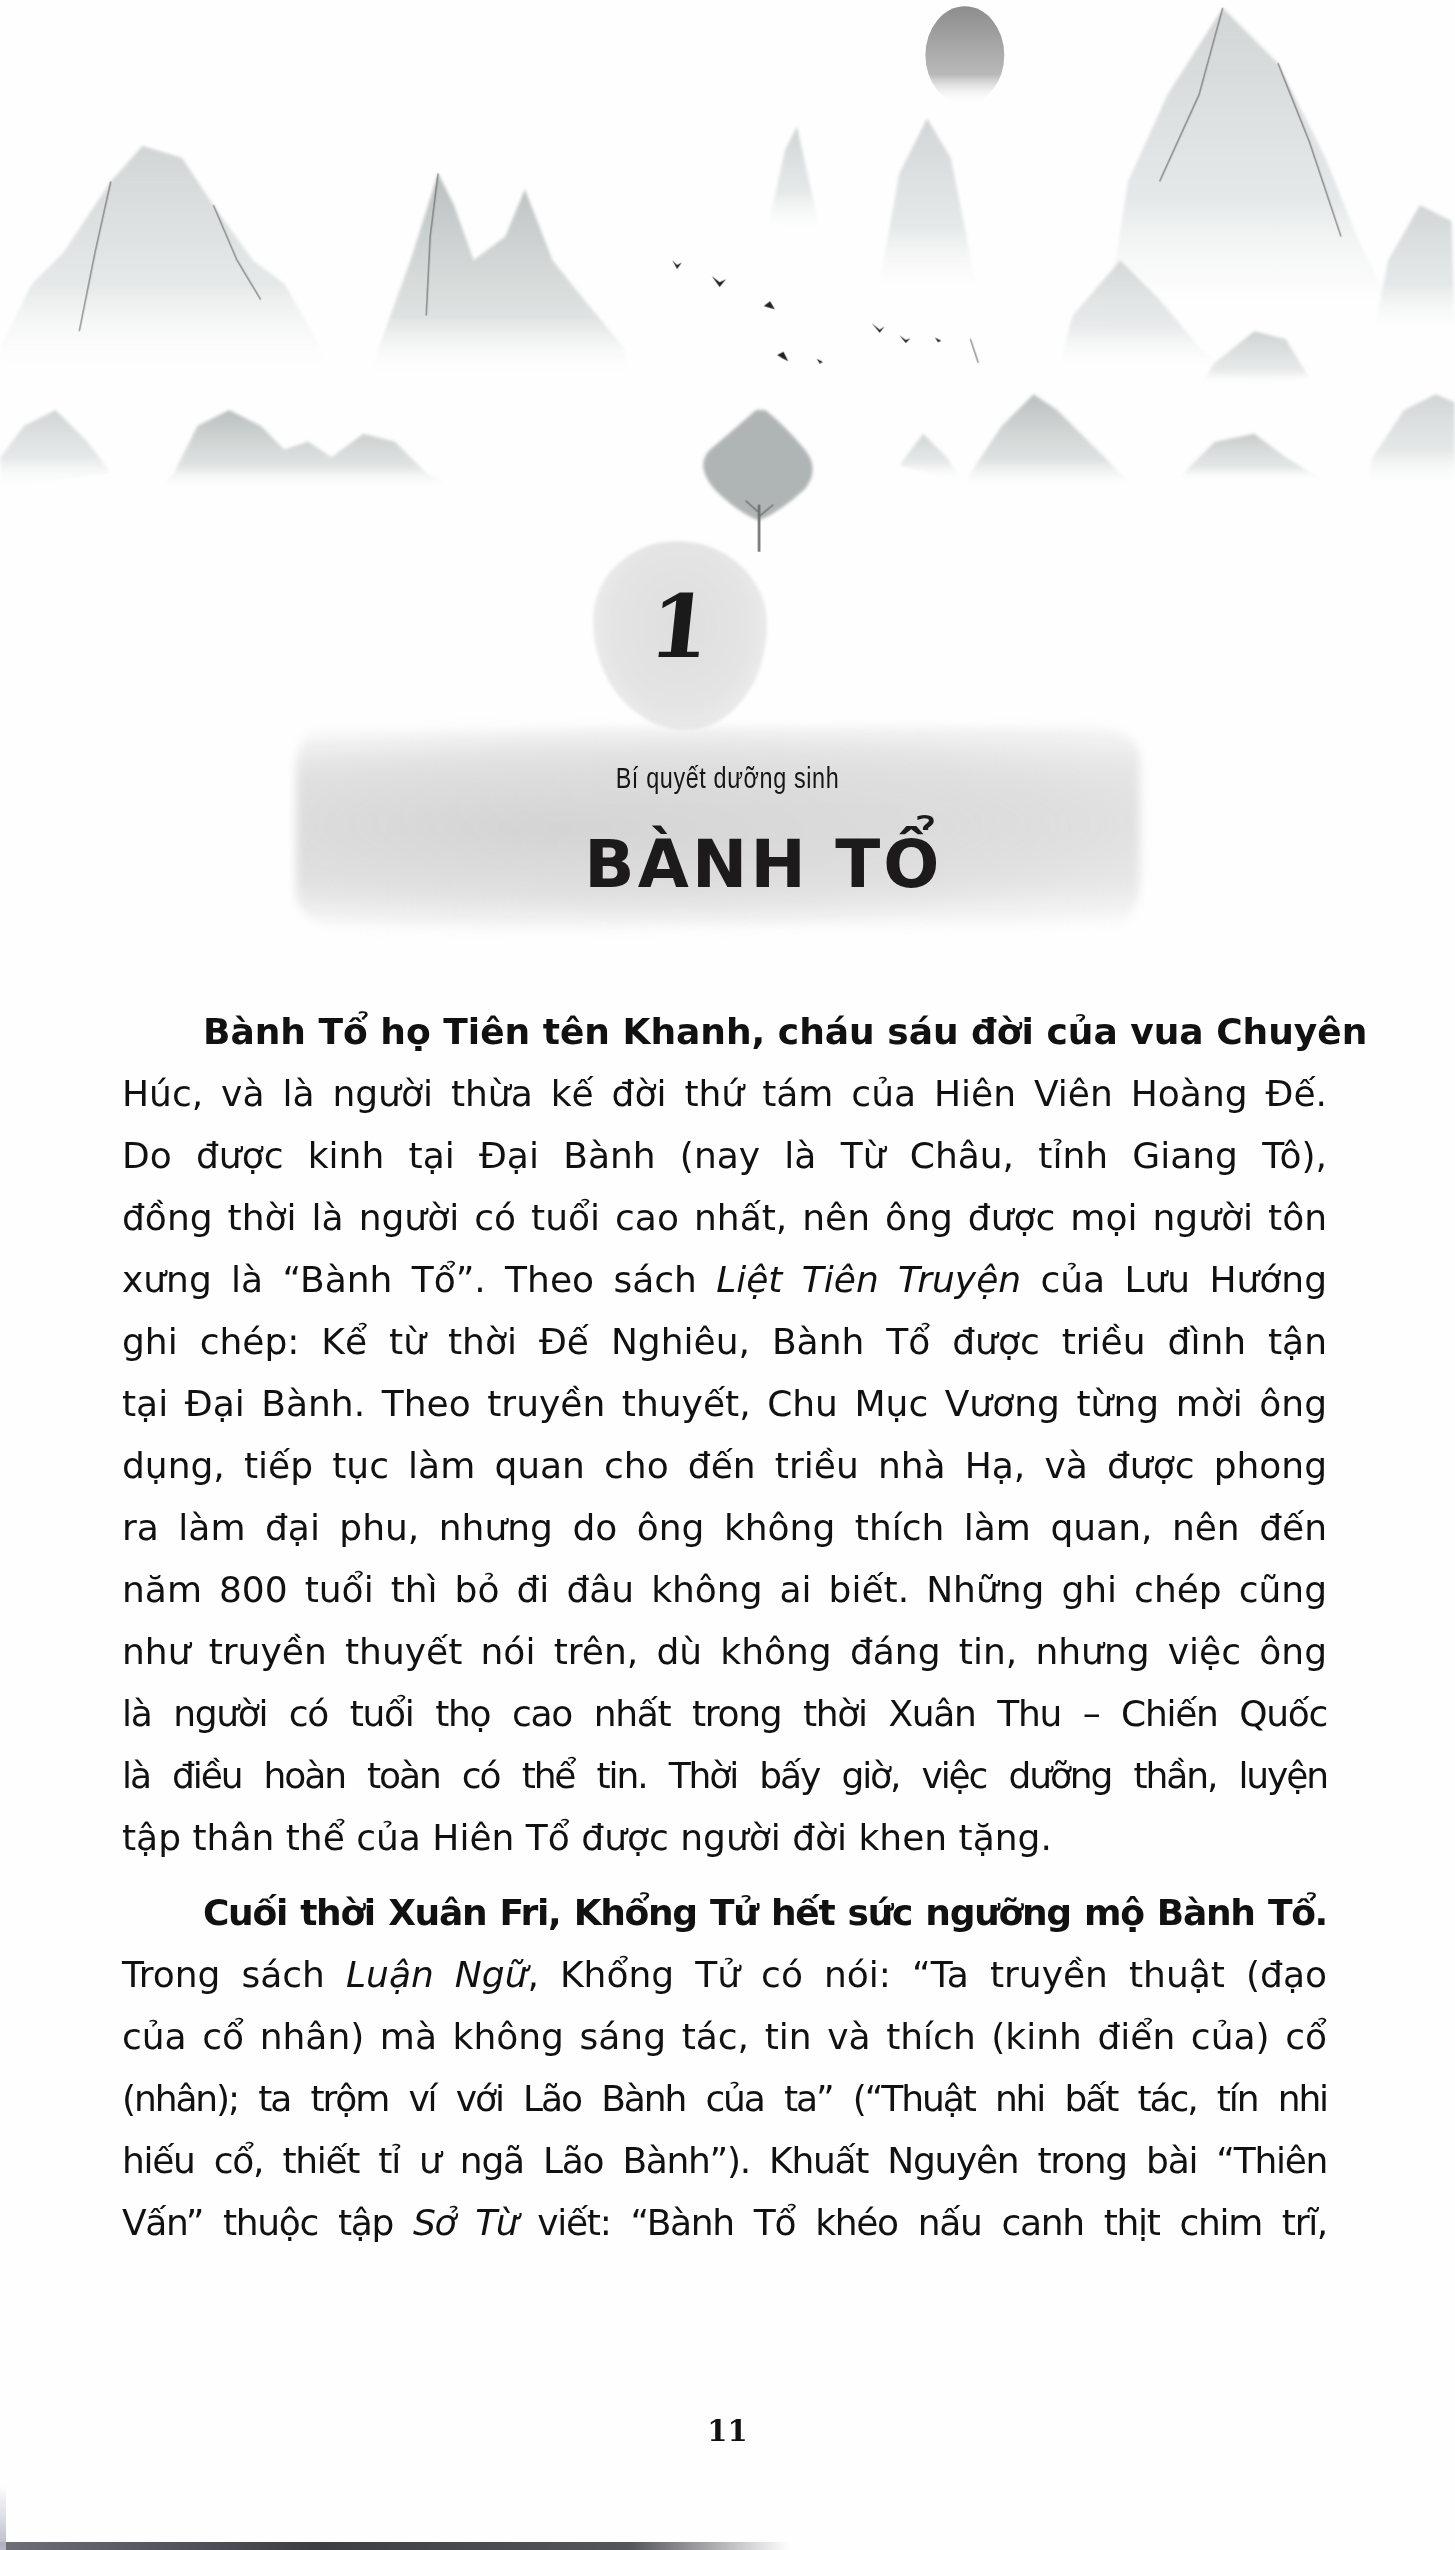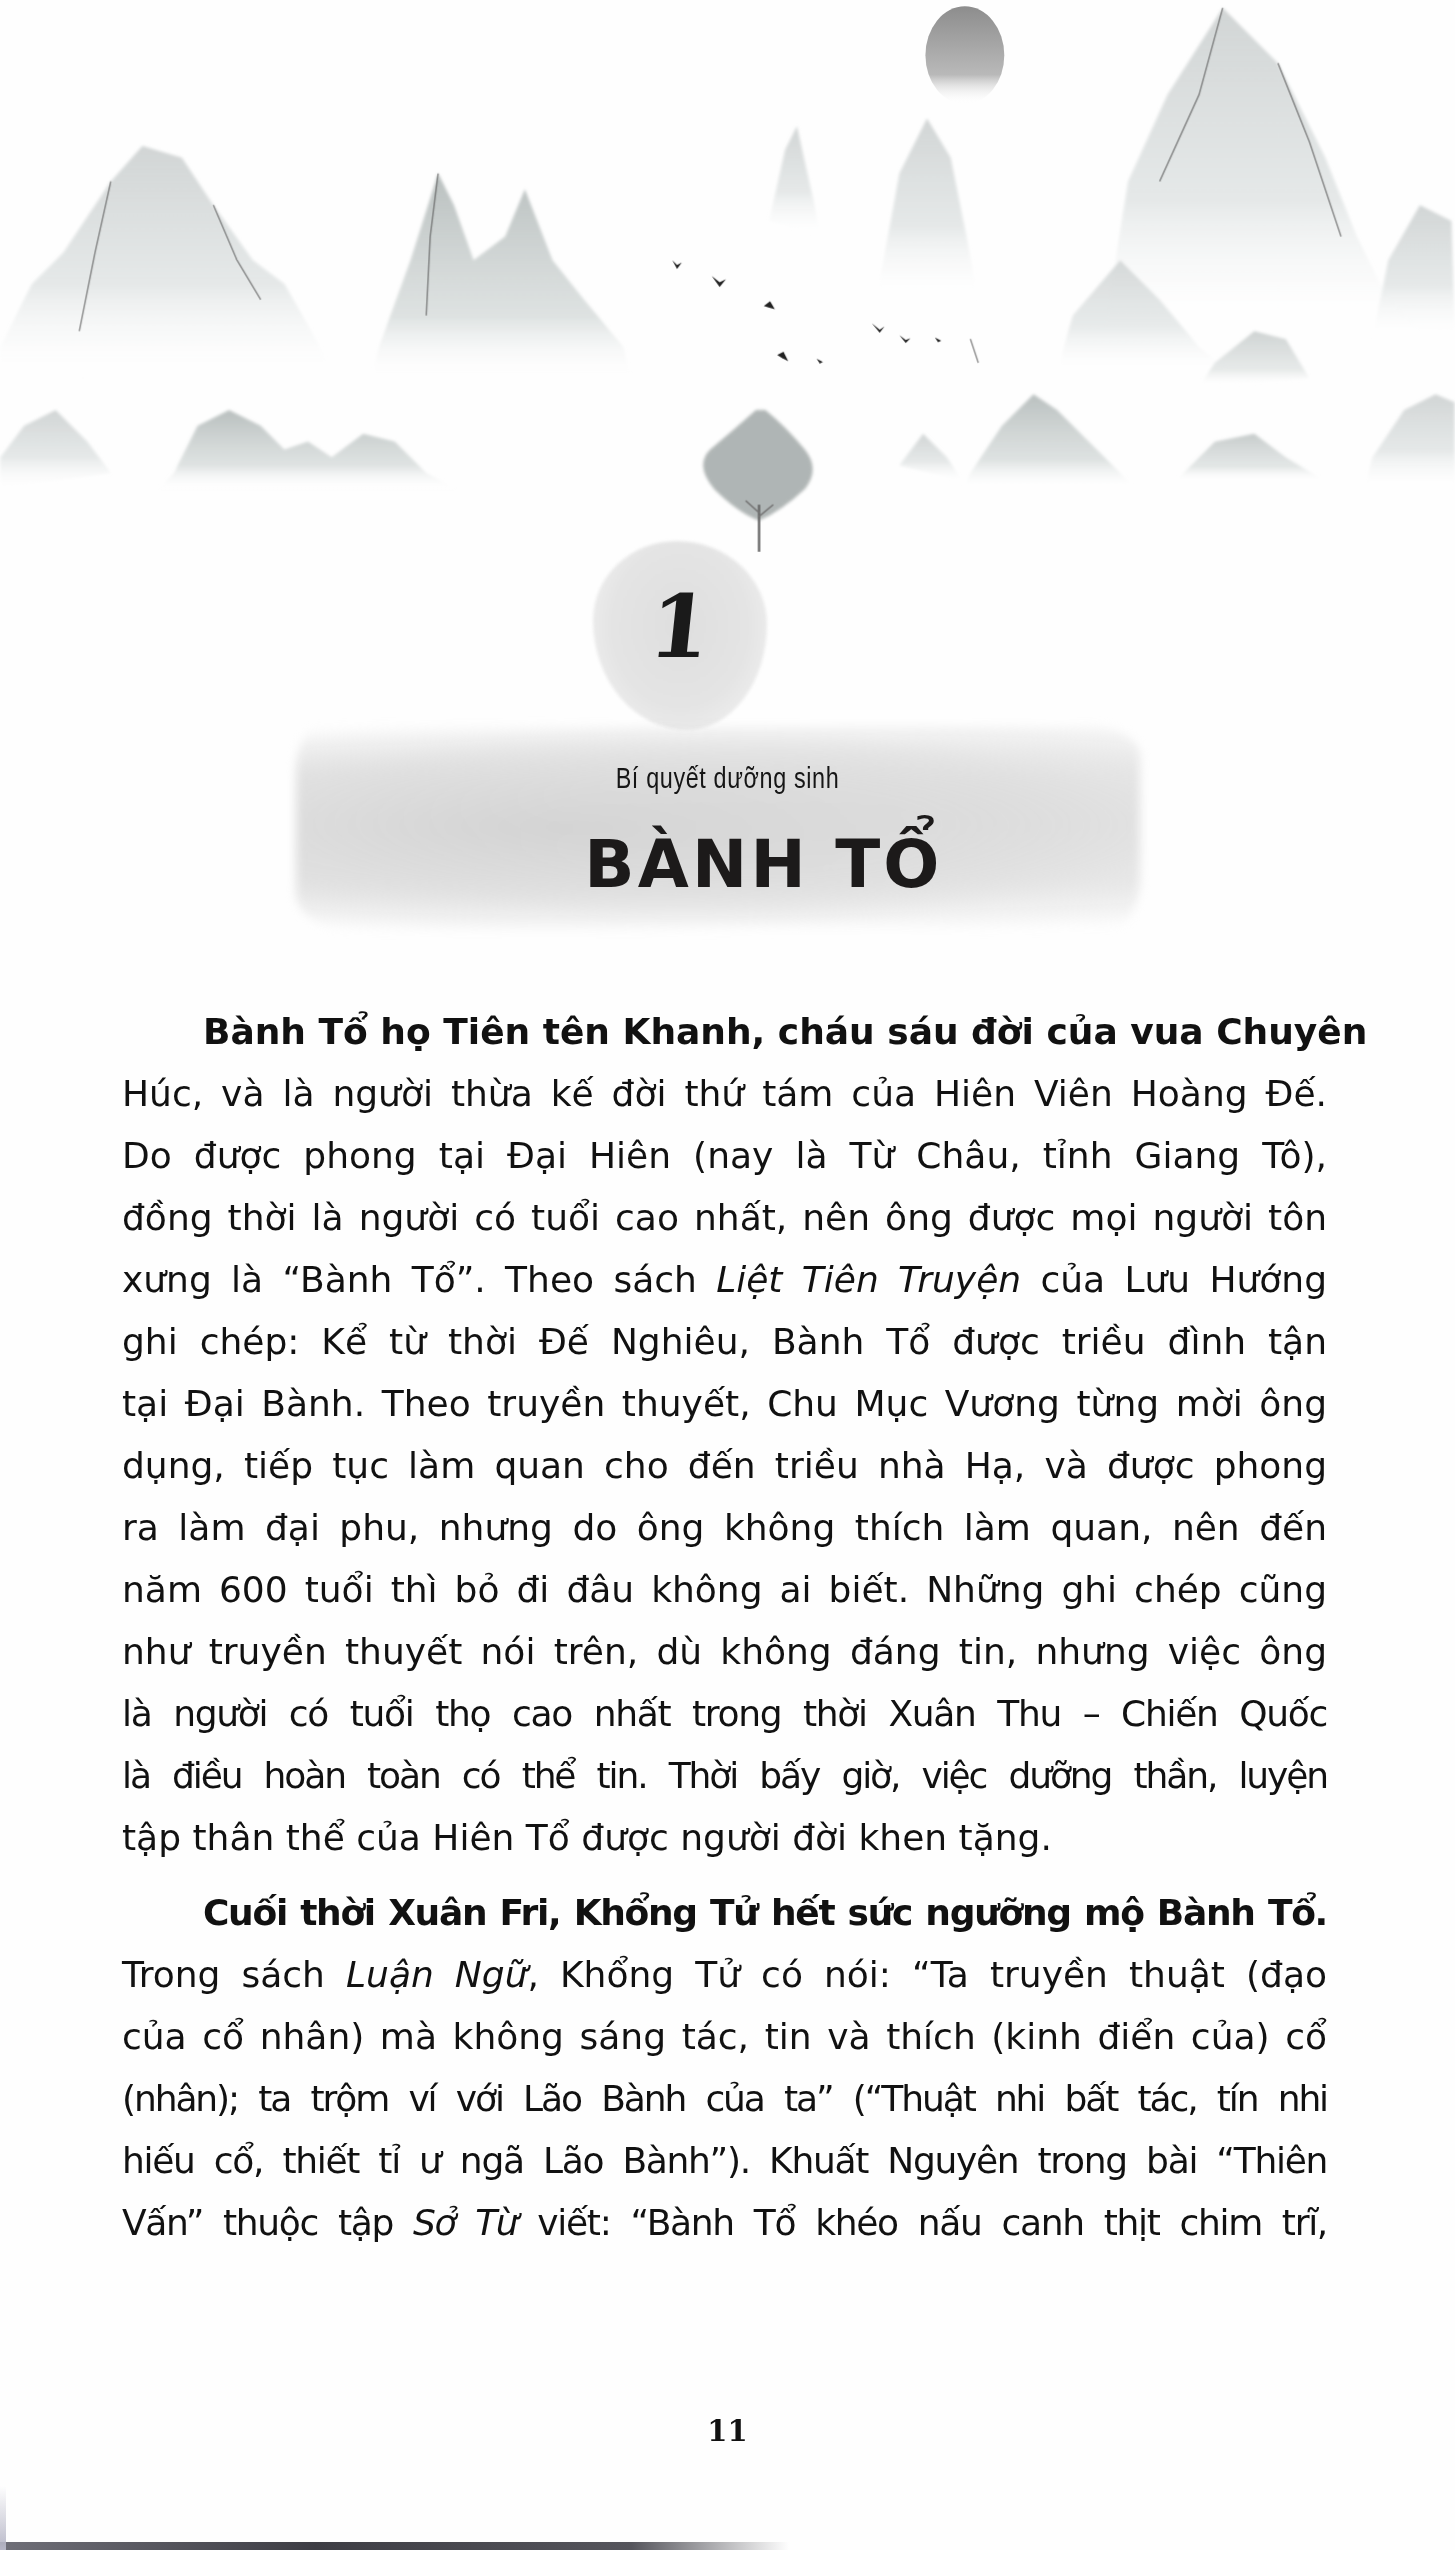--- a/index.html
+++ b/index.html
@@ -250,7 +250,7 @@
     <div class="paragraph" id="para-0">
         <span class="line indent">Bành Tổ họ Tiên tên Khanh, cháu sáu đời của vua Chuyên</span>
         <span class="line">Húc, và là người thừa kế đời thứ tám của Hiên Viên Hoàng Đế.</span>
-        <span class="line">Do được phong tại Đại Hiên (nay là Từ Châu, tỉnh Giang Tô),</span>
+        <span class="line">Do được kinh tại Đại Bành (nay là Từ Châu, tỉnh Giang Tô),</span>
         <span class="line">đồng thời là người có tuổi cao nhất, nên ông được mọi người tôn</span>
         <span class="line">xưng là “Bành Tổ”. Theo sách <em>Liệt Tiên Truyện</em> của Lưu Hướng</span>
         <span class="line">ghi chép: Kể từ thời Đế Nghiêu, Bành Tổ được triều đình tận</span>

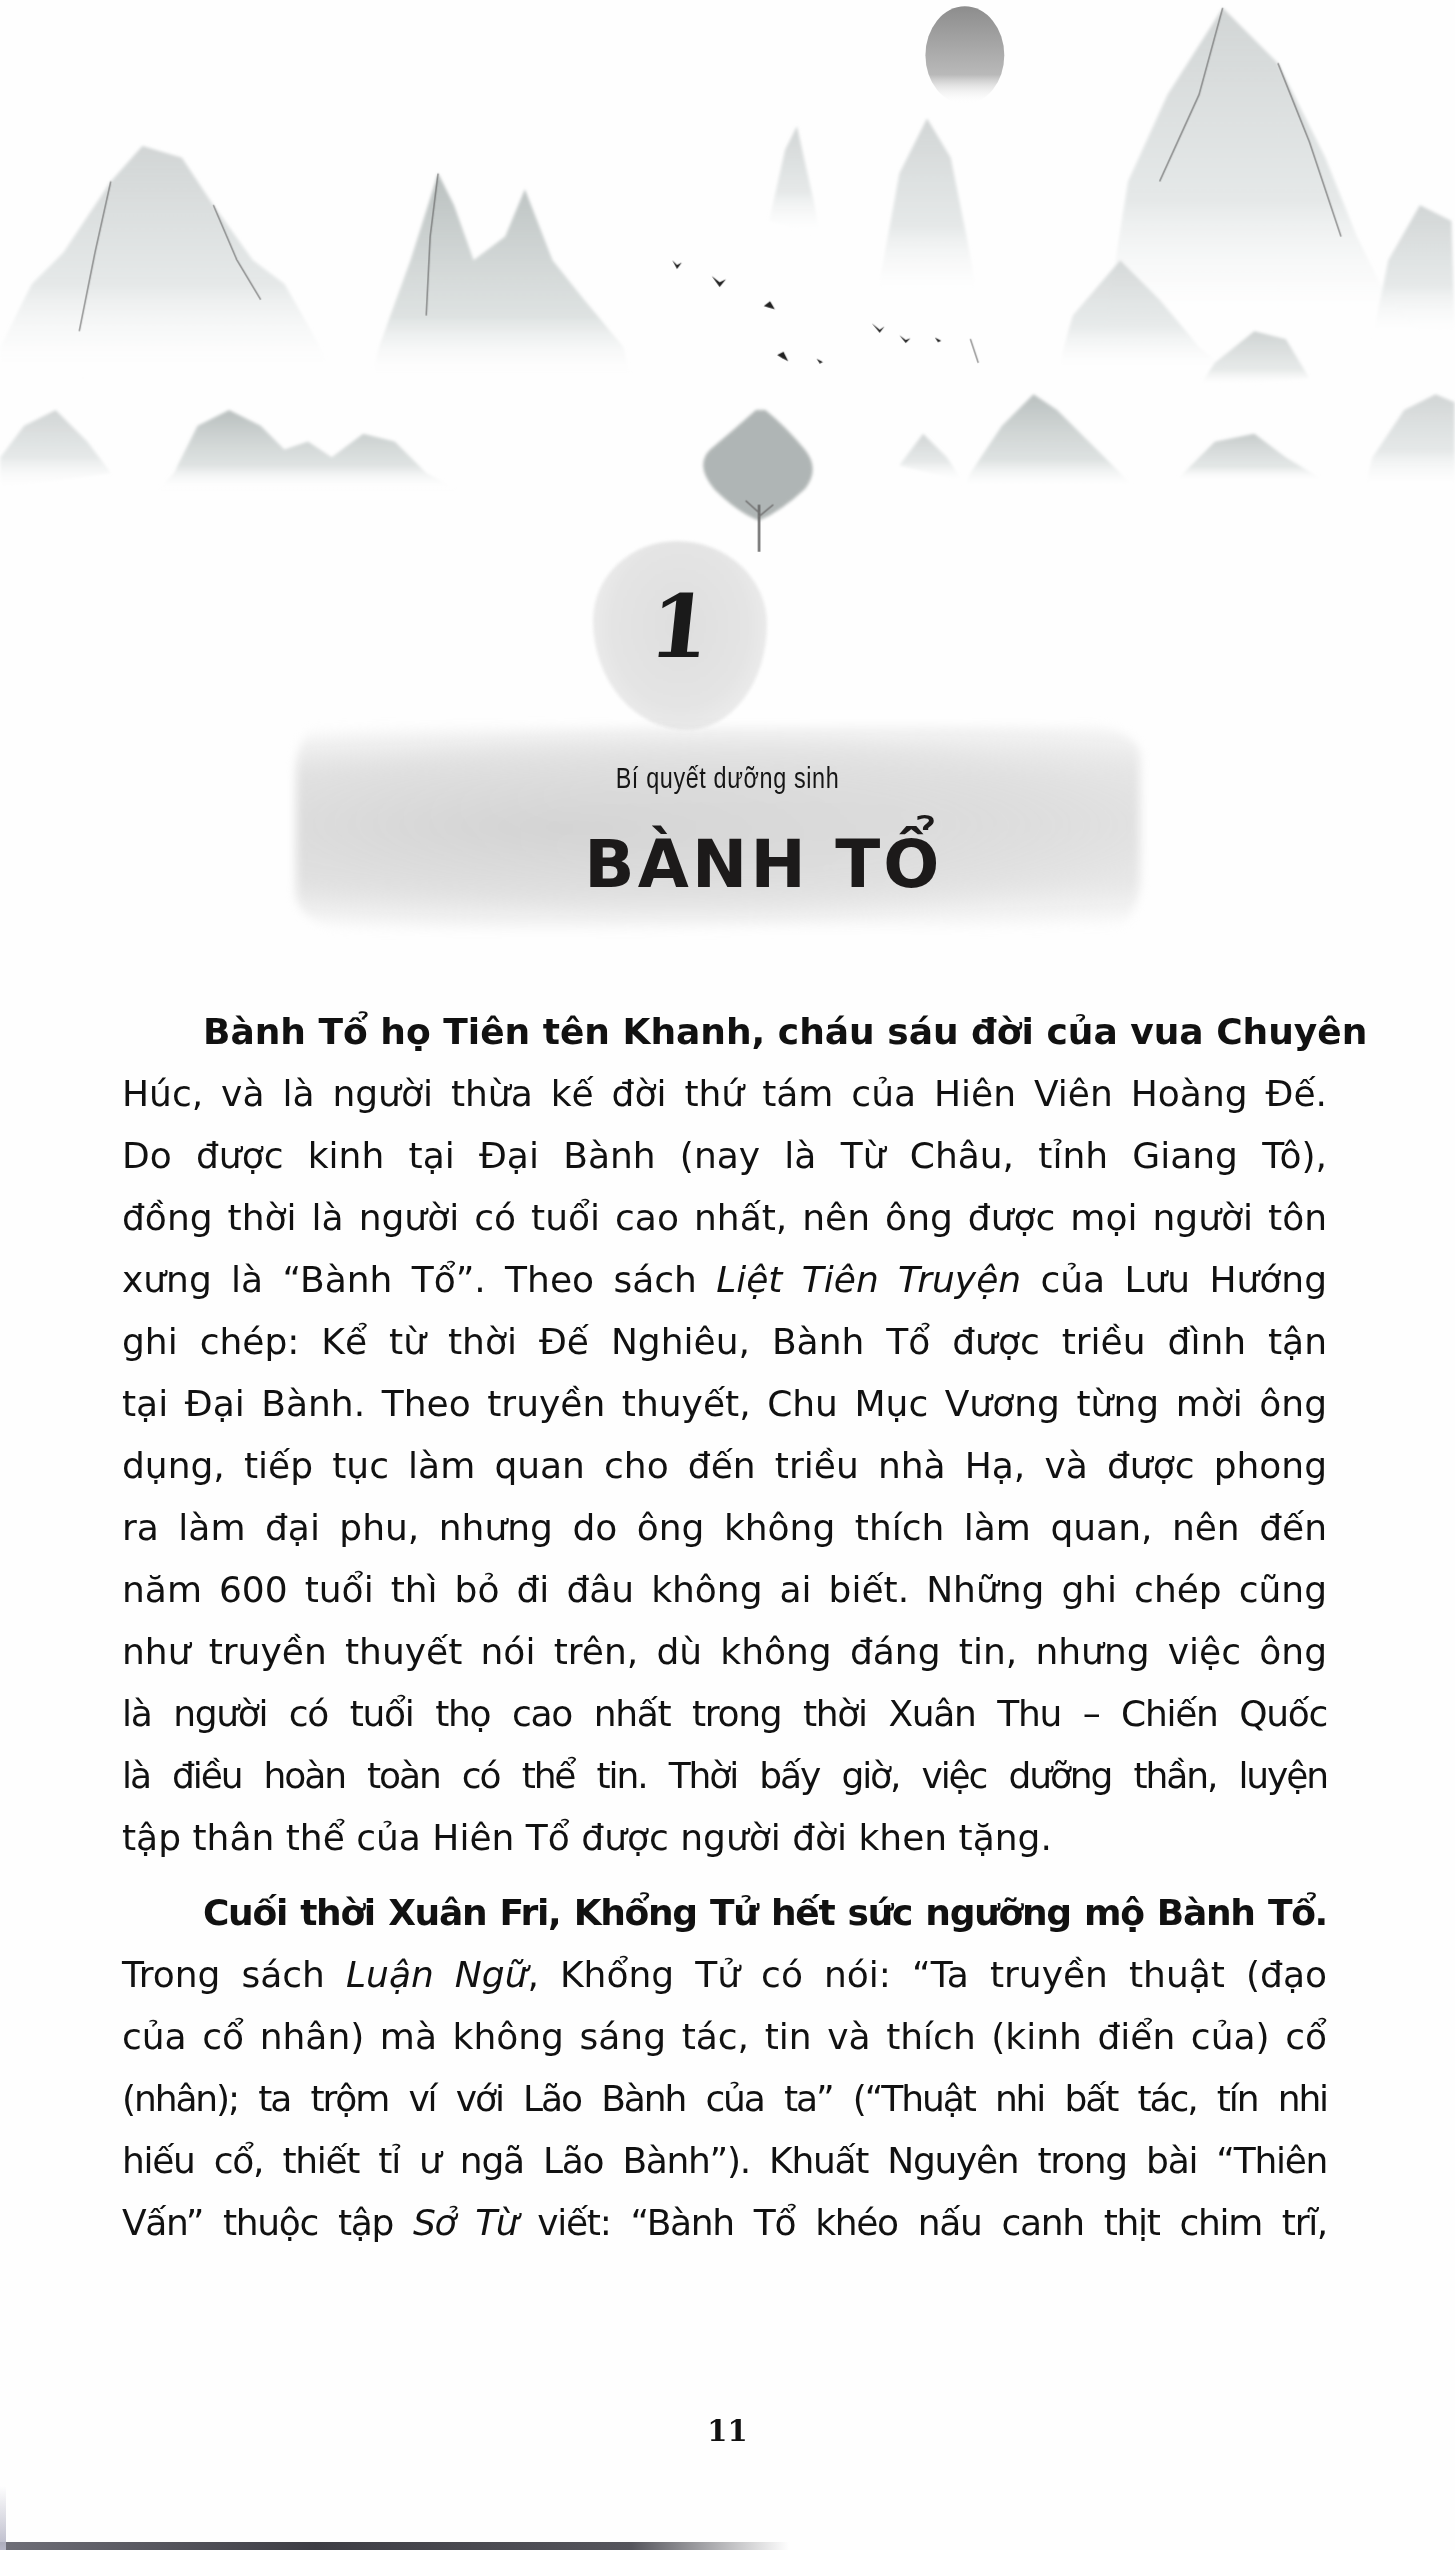--- a/index.html
+++ b/index.html
@@ -257,7 +257,7 @@
         <span class="line">tại Đại Bành. Theo truyền thuyết, Chu Mục Vương từng mời ông</span>
         <span class="line">dụng, tiếp tục làm quan cho đến triều nhà Hạ, và được phong</span>
         <span class="line">ra làm đại phu, nhưng do ông không thích làm quan, nên đến</span>
-        <span class="line">năm 600 tuổi thì bỏ đi đâu không ai biết. Những ghi chép cũng</span>
+        <span class="line">năm 800 tuổi thì bỏ đi đâu không ai biết. Những ghi chép cũng</span>
         <span class="line">như truyền thuyết nói trên, dù không đáng tin, nhưng việc ông</span>
         <span class="line tight">là người có tuổi thọ cao nhất trong thời Xuân Thu – Chiến Quốc</span>
         <span class="line tighter">là điều hoàn toàn có thể tin. Thời bấy giờ, việc dưỡng thần, luyện</span>

